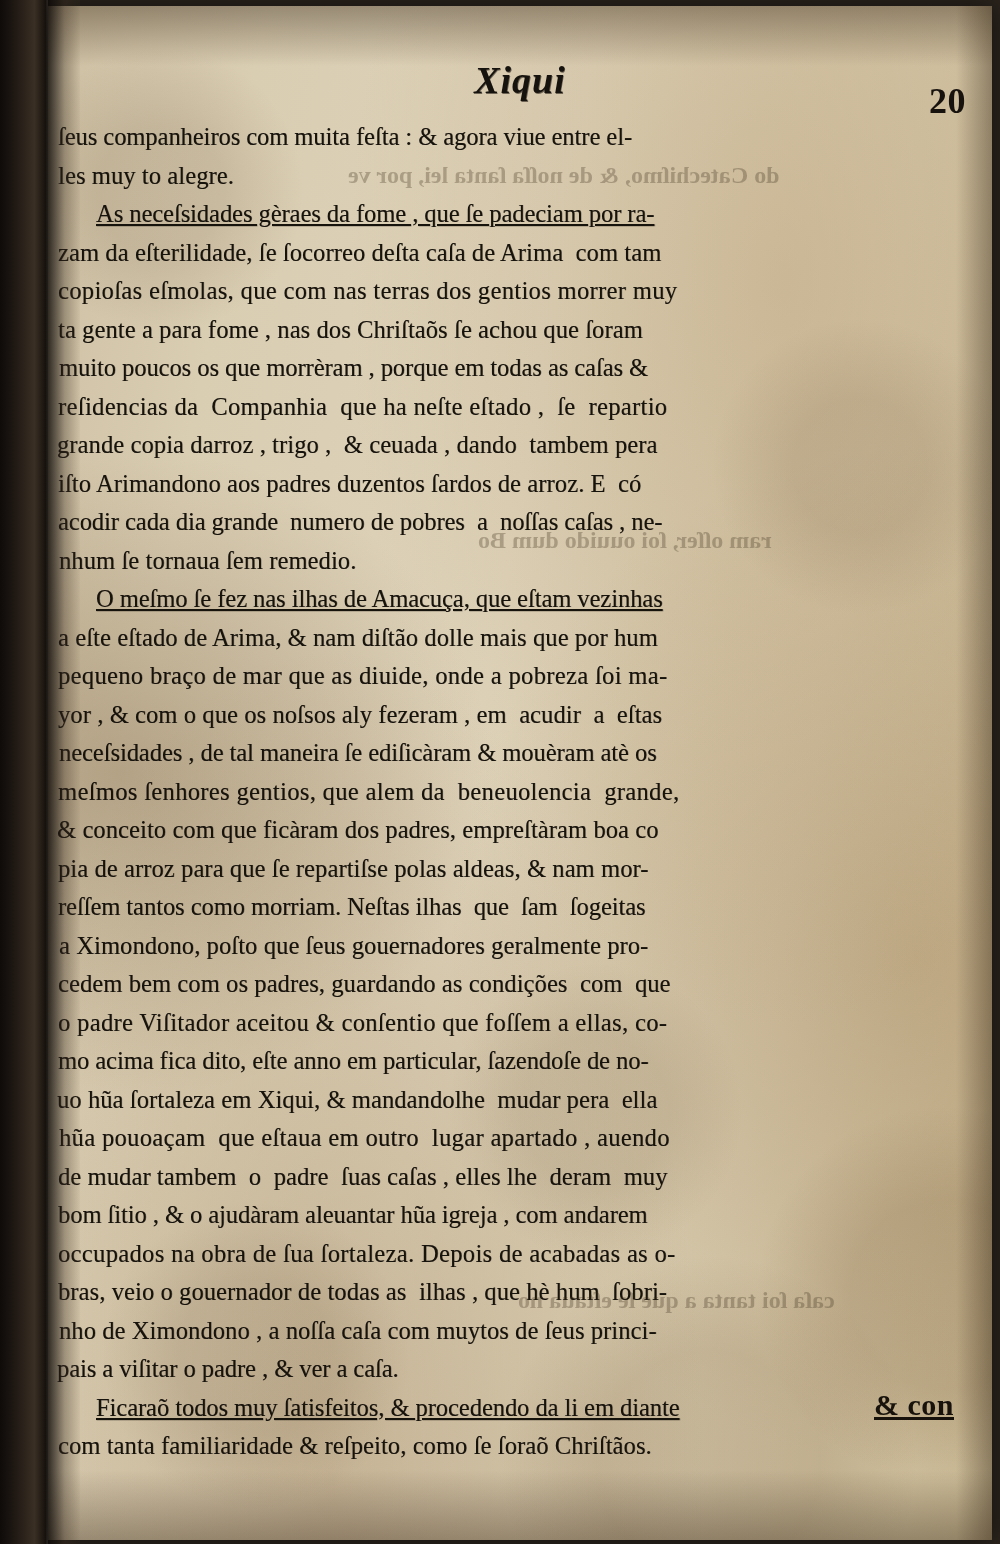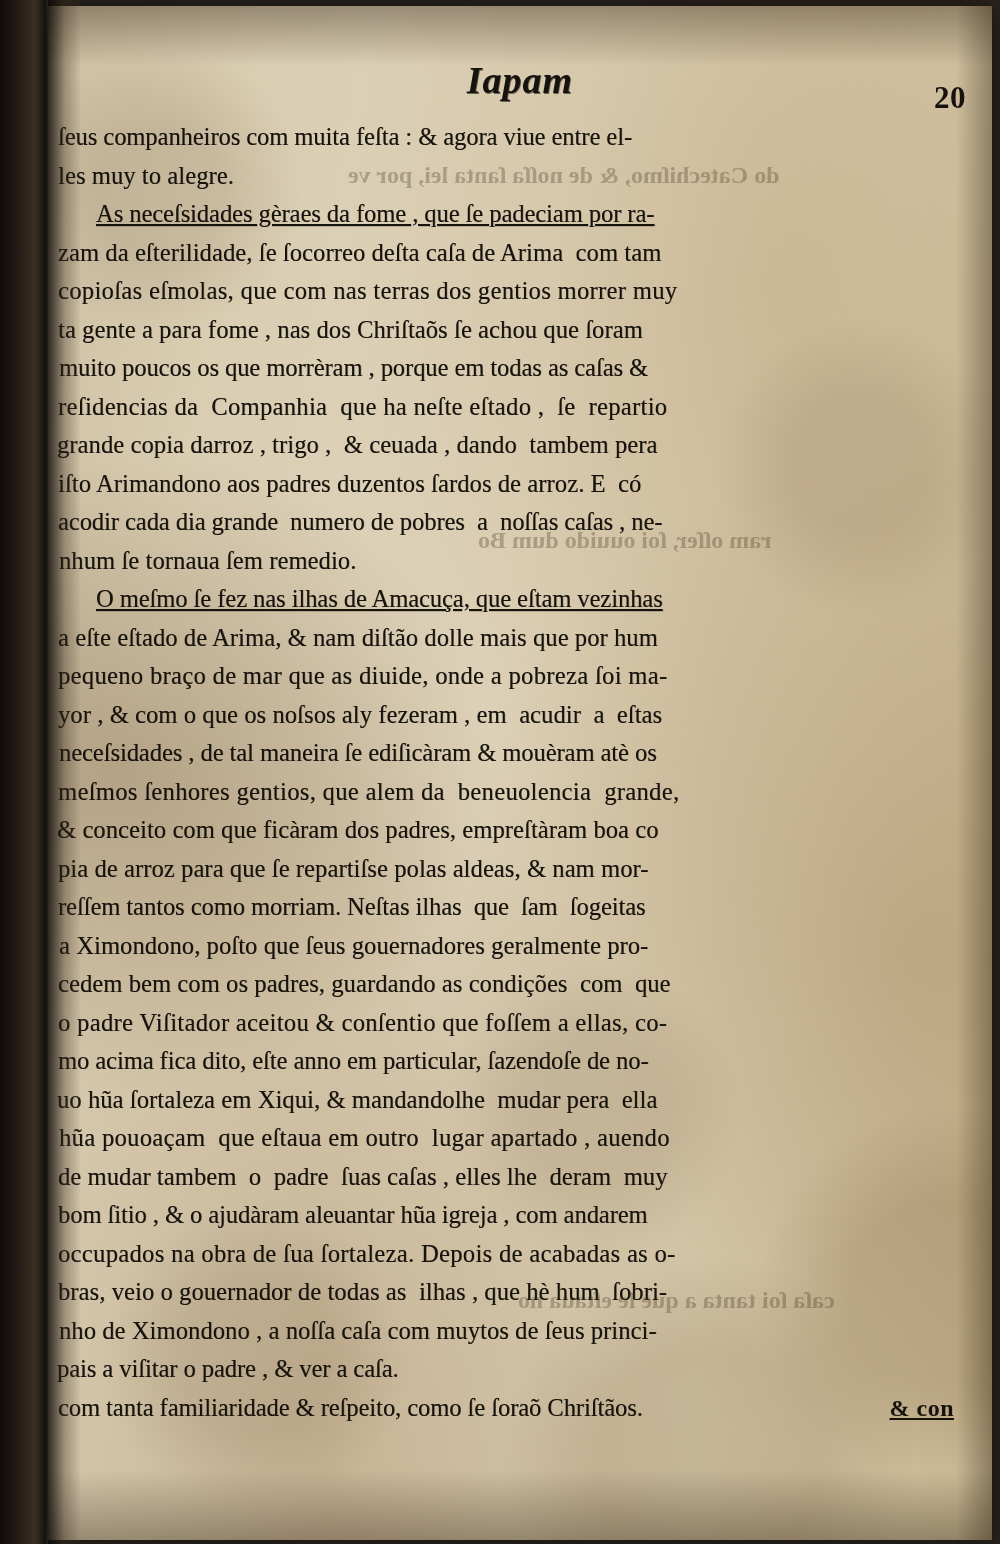--- a/index.html
+++ b/index.html
@@ -241,7 +241,7 @@
     <div class="content">
 
       <div class="header-row">
-        <div class="running-title">Iapam</div>
+        <div class="running-title">Xiqui</div>
         <div class="folio">20</div>
       </div>
 

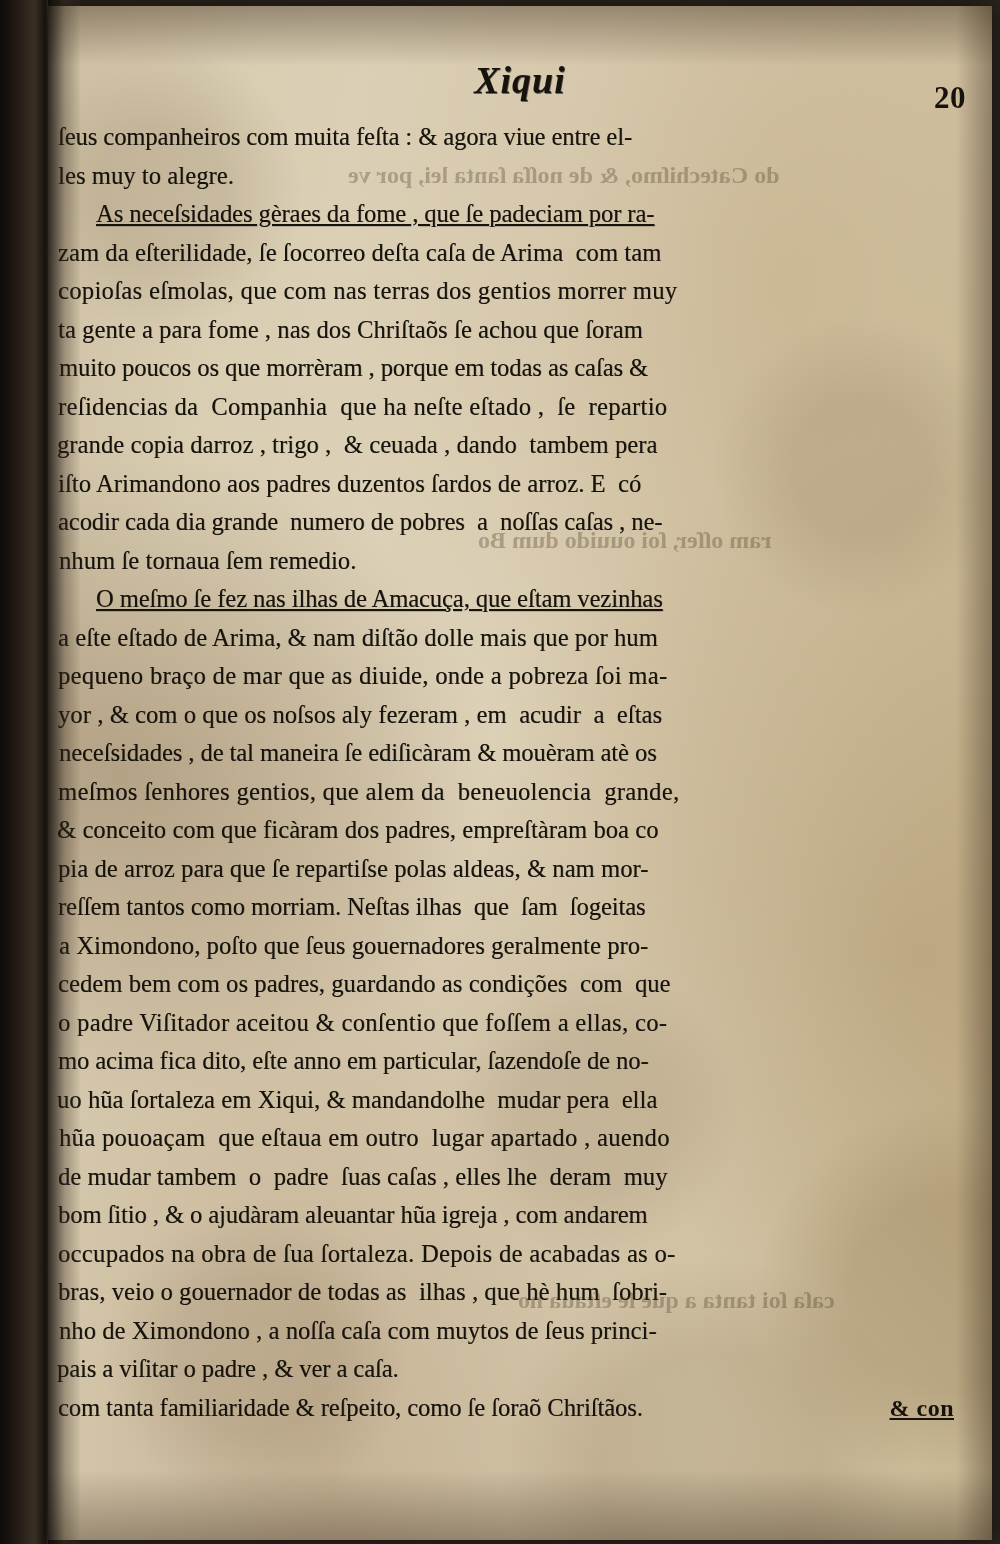--- a/index.html
+++ b/index.html
@@ -133,7 +133,7 @@
     top: 22px;
     font-family: "Liberation Serif", serif;
     font-weight: bold;
-    font-size: 31px;
+    font-size: 36px;
     color: #17120d;
     letter-spacing: 0.5px;
   }

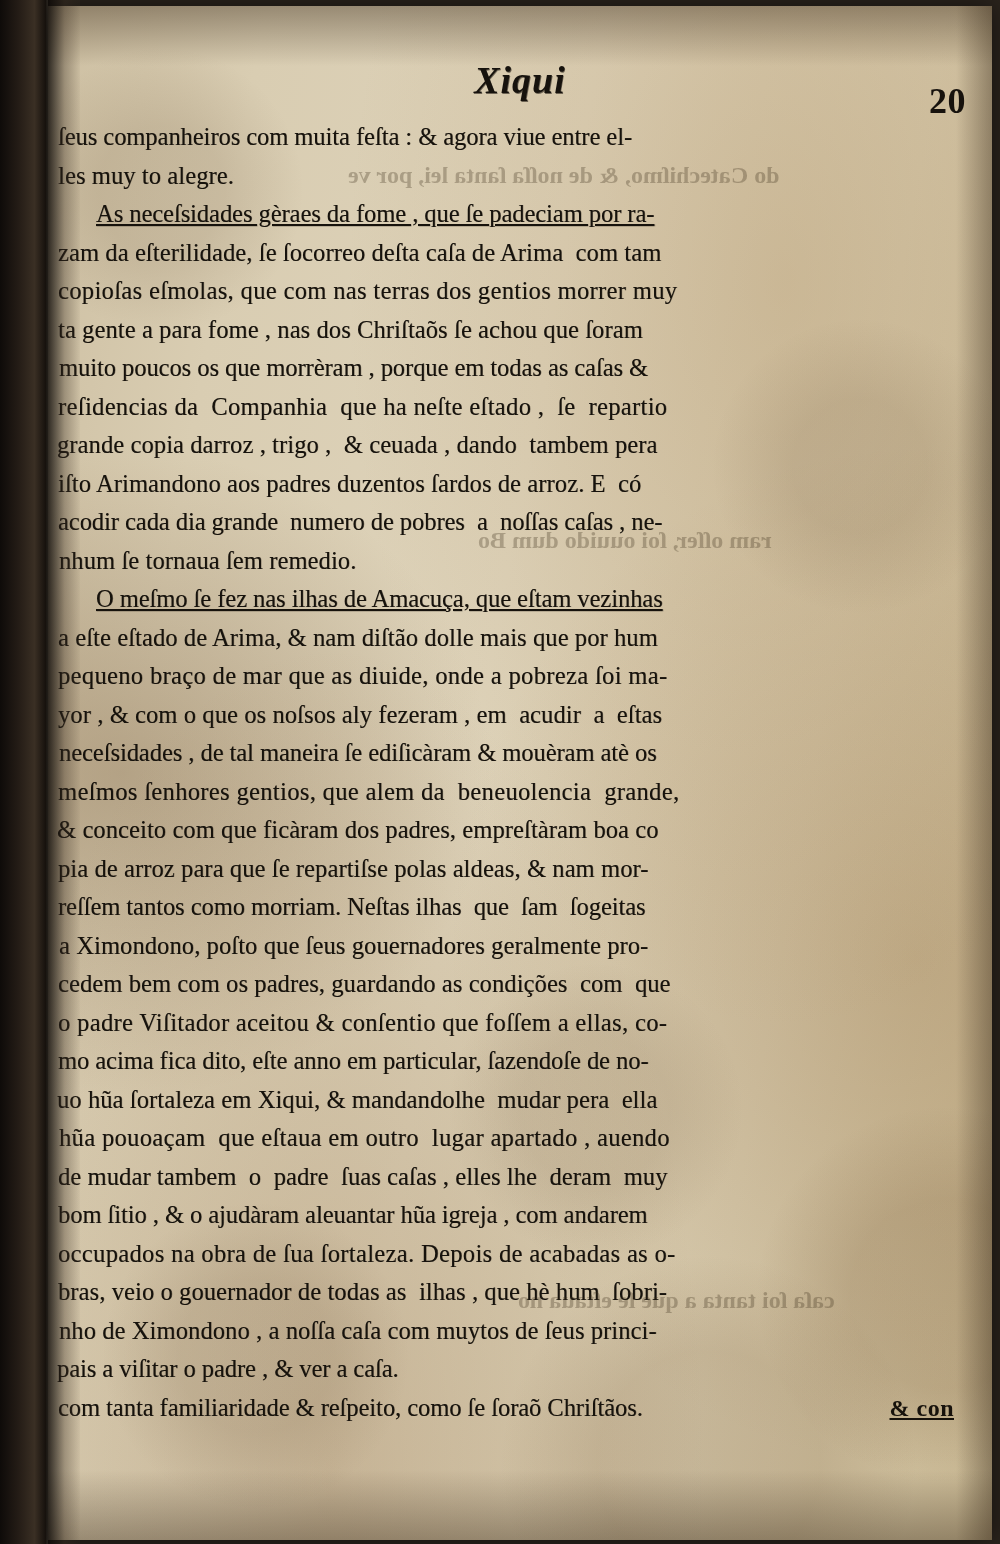--- a/index.html
+++ b/index.html
@@ -253,7 +253,7 @@
           <p><span class="line">ſeus companheiros com muita feſta : &amp; agora viue entre el-</span><span class="line">les muy to alegre.</span></p>
           <p><span class="line indent">As neceſsidades gèraes da fome , que ſe padeciam por ra-</span><span class="line">zam da eſterilidade, ſe ſocorreo deſta caſa de Arima  com tam</span><span class="line">copioſas eſmolas, que com nas terras dos gentios morrer muy</span><span class="line">ta gente a para fome , nas dos Chriſtaõs ſe achou que ſoram</span><span class="line">muito poucos os que morrèram , porque em todas as caſas &amp;</span><span class="line">reſidencias da  Companhia  que ha neſte eſtado ,  ſe  repartio</span><span class="line">grande copia darroz , trigo ,  &amp; ceuada , dando  tambem pera</span><span class="line">iſto Arimandono aos padres duzentos ſardos de arroz. E  có</span><span class="line">acodir cada dia grande  numero de pobres  a  noſſas caſas , ne-</span><span class="line">nhum ſe tornaua ſem remedio.</span></p>
           <p><span class="line indent">O meſmo ſe fez nas ilhas de Amacuça, que eſtam vezinhas</span><span class="line">a eſte eſtado de Arima, &amp; nam diſtão dolle mais que por hum</span><span class="line">pequeno braço de mar que as diuide, onde a pobreza ſoi ma-</span><span class="line">yor , &amp; com o que os noſsos aly fezeram , em  acudir  a  eſtas</span><span class="line">neceſsidades , de tal maneira ſe ediſicàram &amp; mouèram atè os</span><span class="line">meſmos ſenhores gentios, que alem da  beneuolencia  grande,</span><span class="line">&amp; conceito com que ficàram dos padres, empreſtàram boa co</span><span class="line">pia de arroz para que ſe repartiſse polas aldeas, &amp; nam mor-</span><span class="line">reſſem tantos como morriam. Neſtas ilhas  que  ſam  ſogeitas</span><span class="line">a Ximondono, poſto que ſeus gouernadores geralmente pro-</span><span class="line">cedem bem com os padres, guardando as condições  com  que</span><span class="line">o padre Viſitador aceitou &amp; conſentio que foſſem a ellas, co-</span><span class="line">mo acima fica dito, eſte anno em particular, ſazendoſe de no-</span><span class="line">uo hũa ſortaleza em Xiqui, &amp; mandandolhe  mudar pera  ella</span><span class="line">hũa pouoaçam  que eſtaua em outro  lugar apartado , auendo</span><span class="line">de mudar tambem  o  padre  ſuas caſas , elles lhe  deram  muy</span><span class="line">bom ſitio , &amp; o ajudàram aleuantar hũa igreja , com andarem</span><span class="line">occupados na obra de ſua ſortaleza. Depois de acabadas as o-</span><span class="line">bras, veio o gouernador de todas as  ilhas , que hè hum  ſobri-</span><span class="line">nho de Ximondono , a noſſa caſa com muytos de ſeus princi-</span><span class="line">pais a viſitar o padre , &amp; ver a caſa.</span></p>
-          <p><span class="line">com tanta familiaridade &amp; reſpeito, como ſe ſoraõ Chriſtãos.</span></p>
+          <p><span class="line indent">Ficaraõ todos muy ſatisfeitos, &amp; procedendo da li em diante</span><span class="line">com tanta familiaridade &amp; reſpeito, como ſe ſoraõ Chriſtãos.</span></p>
         </div>
 
       <div class="catchword">&amp; con</div>

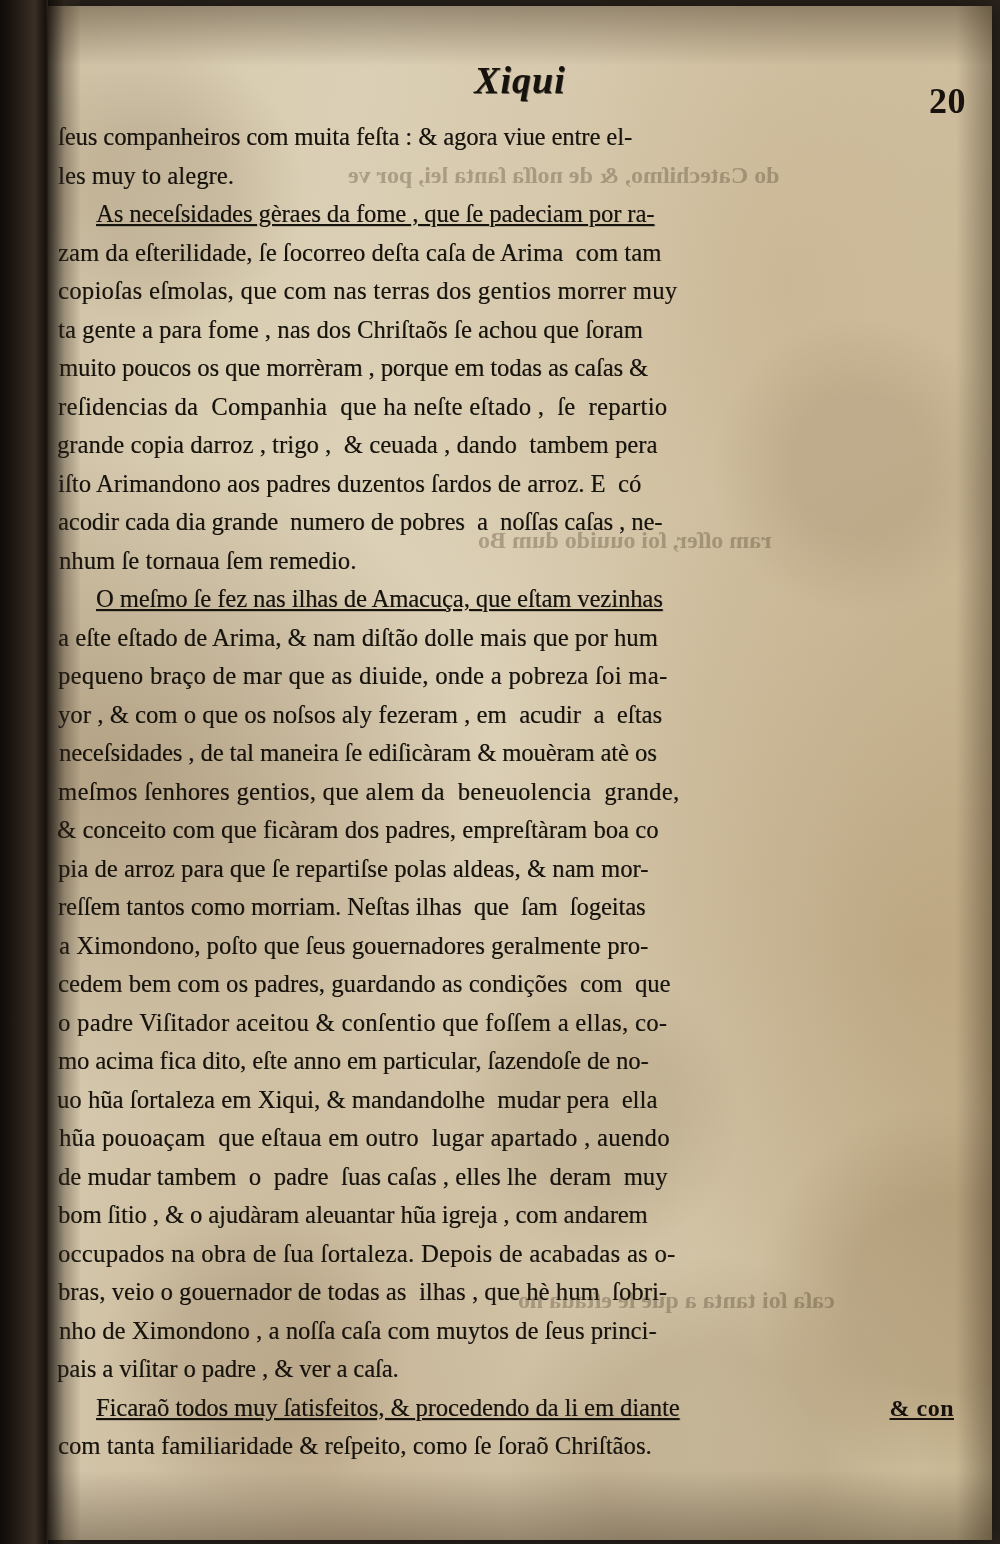--- a/index.html
+++ b/index.html
@@ -171,7 +171,7 @@
     position: absolute;
     right: 38px;
     bottom: 118px;
-    font-size: 24px;
+    font-size: 30px;
     font-weight: bold;
     color: #17120c;
     text-decoration: underline;

